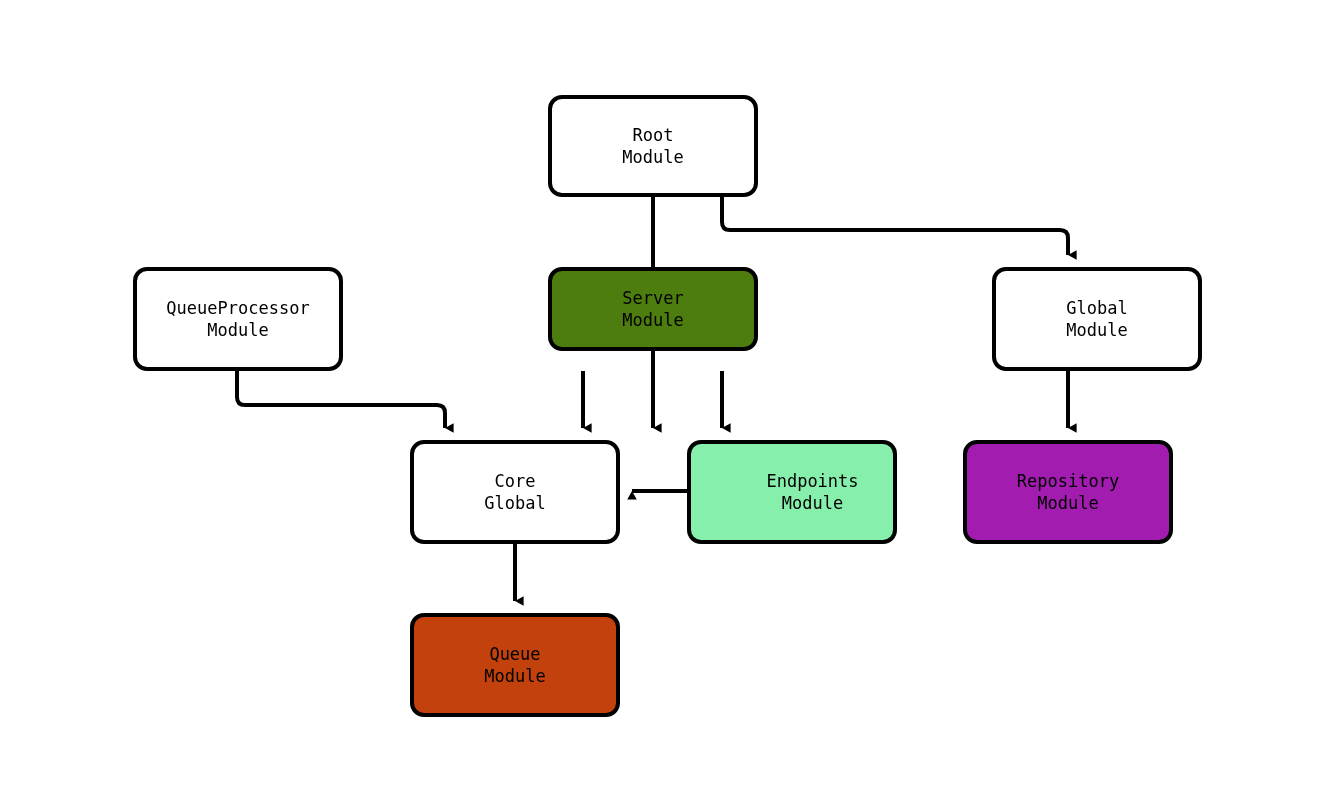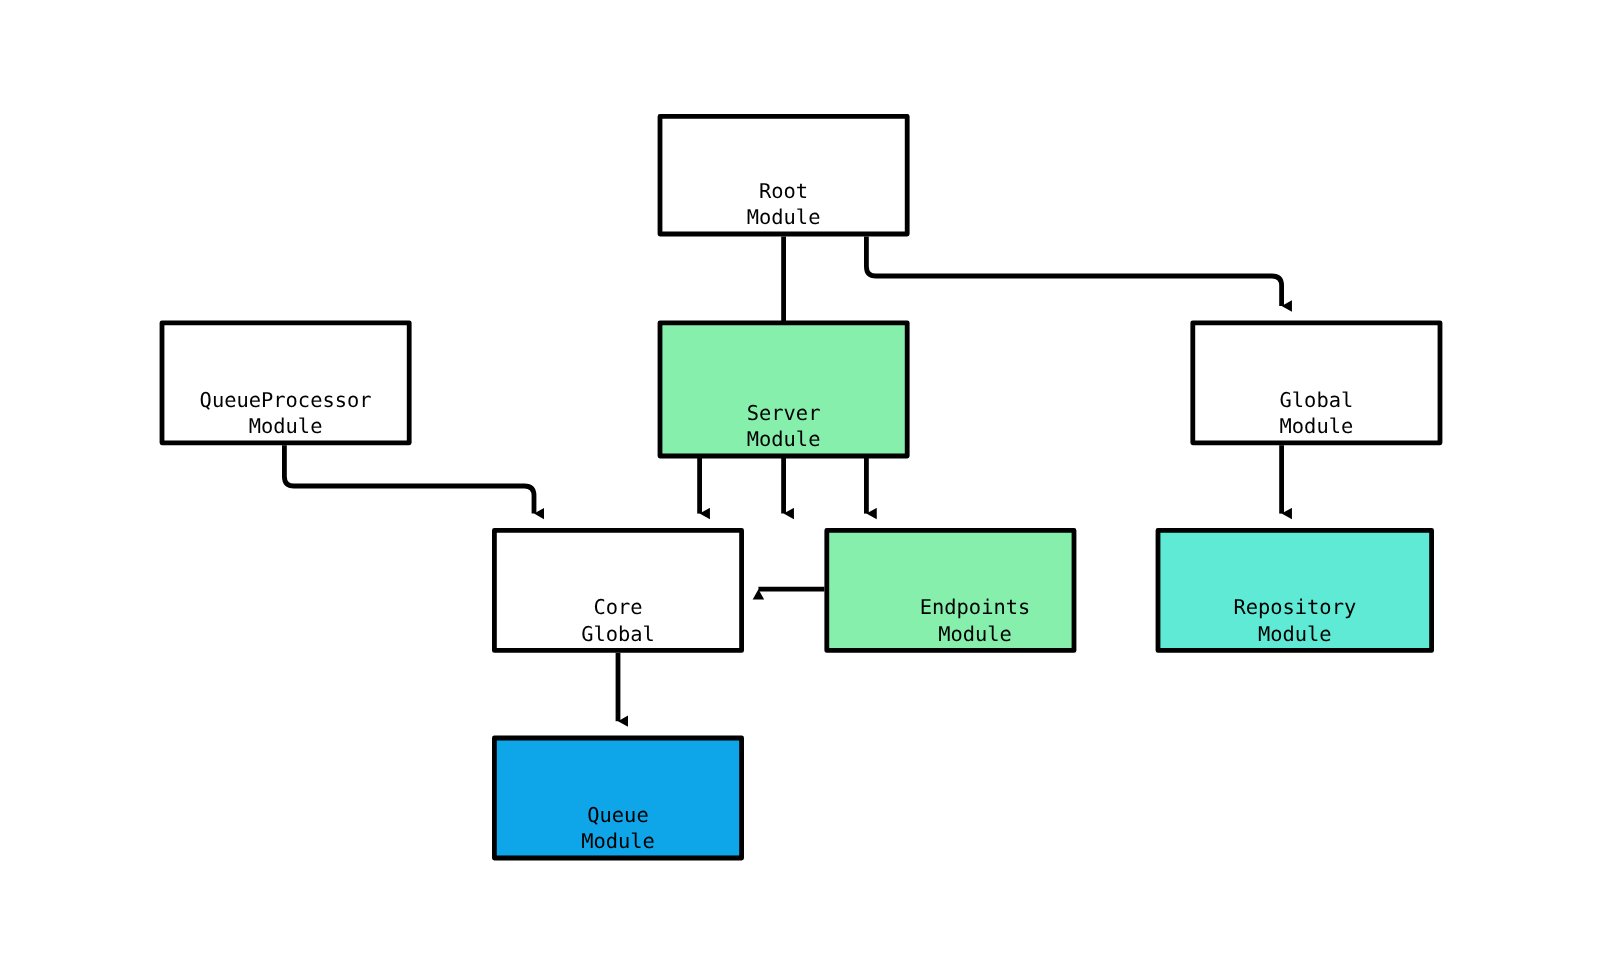--- a/index.html
+++ b/index.html
@@ -29,9 +29,9 @@
     box-sizing: border-box;
     background: #ffffff;
     border: 4px solid #000000;
-    border-radius: 2px;
+    border-radius: 14px;
     display: flex;
-    align-items: flex-end;
+    align-items: center;
     justify-content: center;
     z-index: 2;
   }

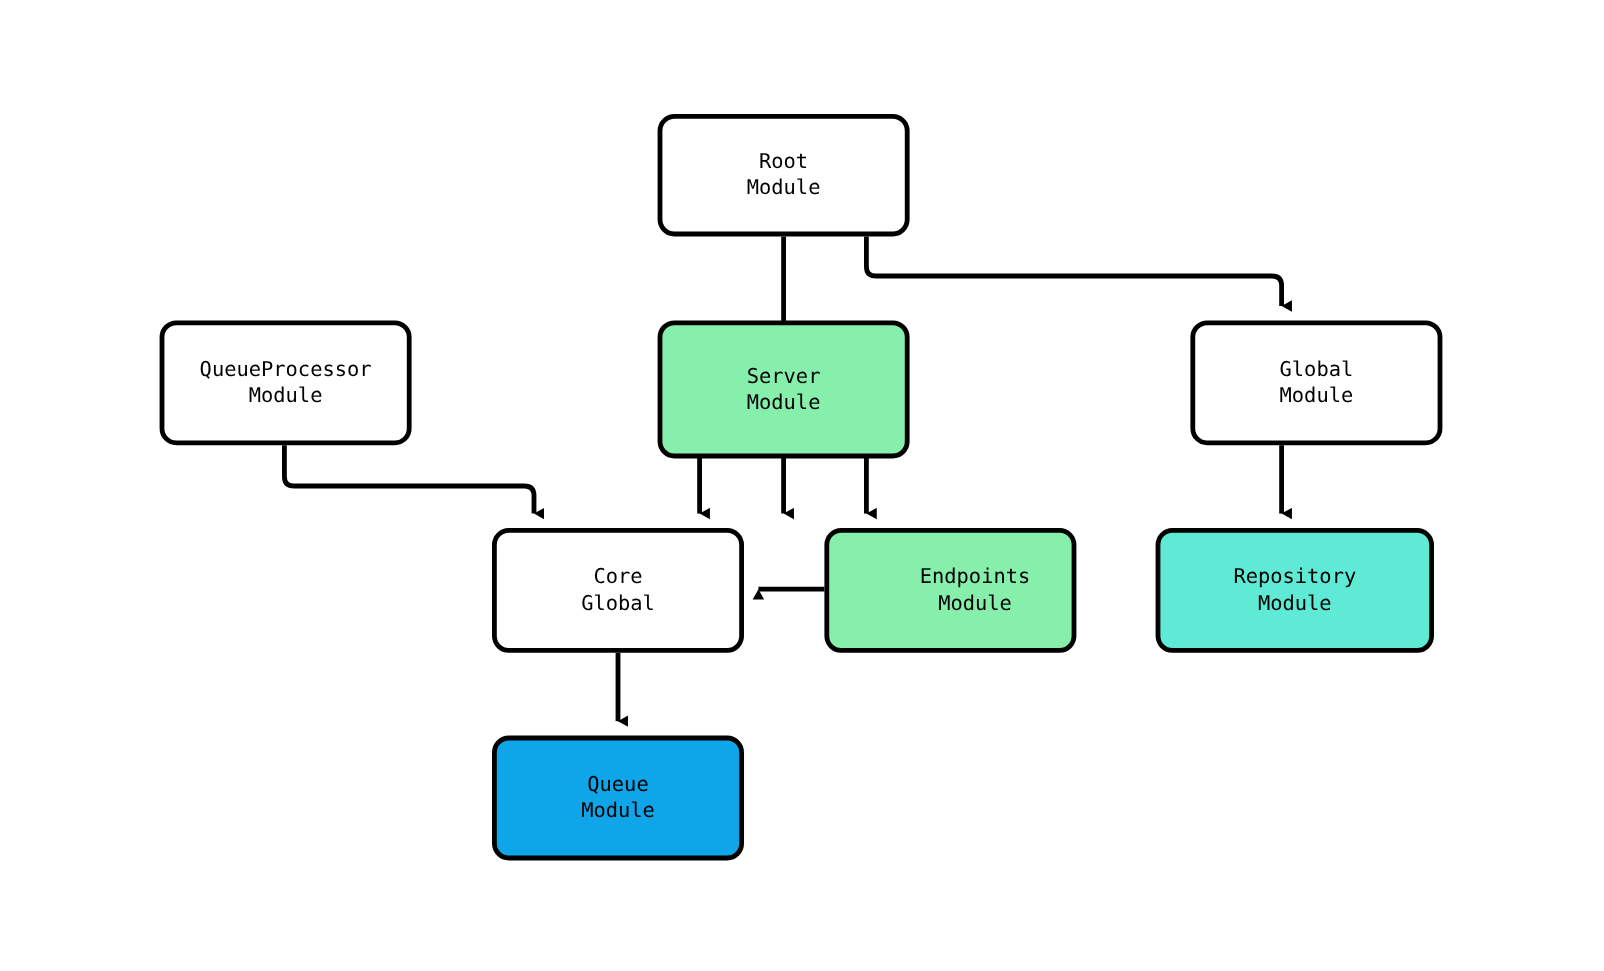--- a/index.html
+++ b/index.html
@@ -83,7 +83,7 @@
 Module</span>
   </div>
 
-  <div class="node" style="left: 548px; top: 267px; width: 210px; height: 115px; background: #86efac; border-color: rgb(0, 0, 0);">
+  <div class="node" style="left: 548px; top: 267px; width: 210px; height: 84px; background: #4d7c0f; border-color: rgb(0, 0, 0);">
     <span class="node-label" style="color: rgb(0, 0, 0);">Server
 Module</span>
   </div>

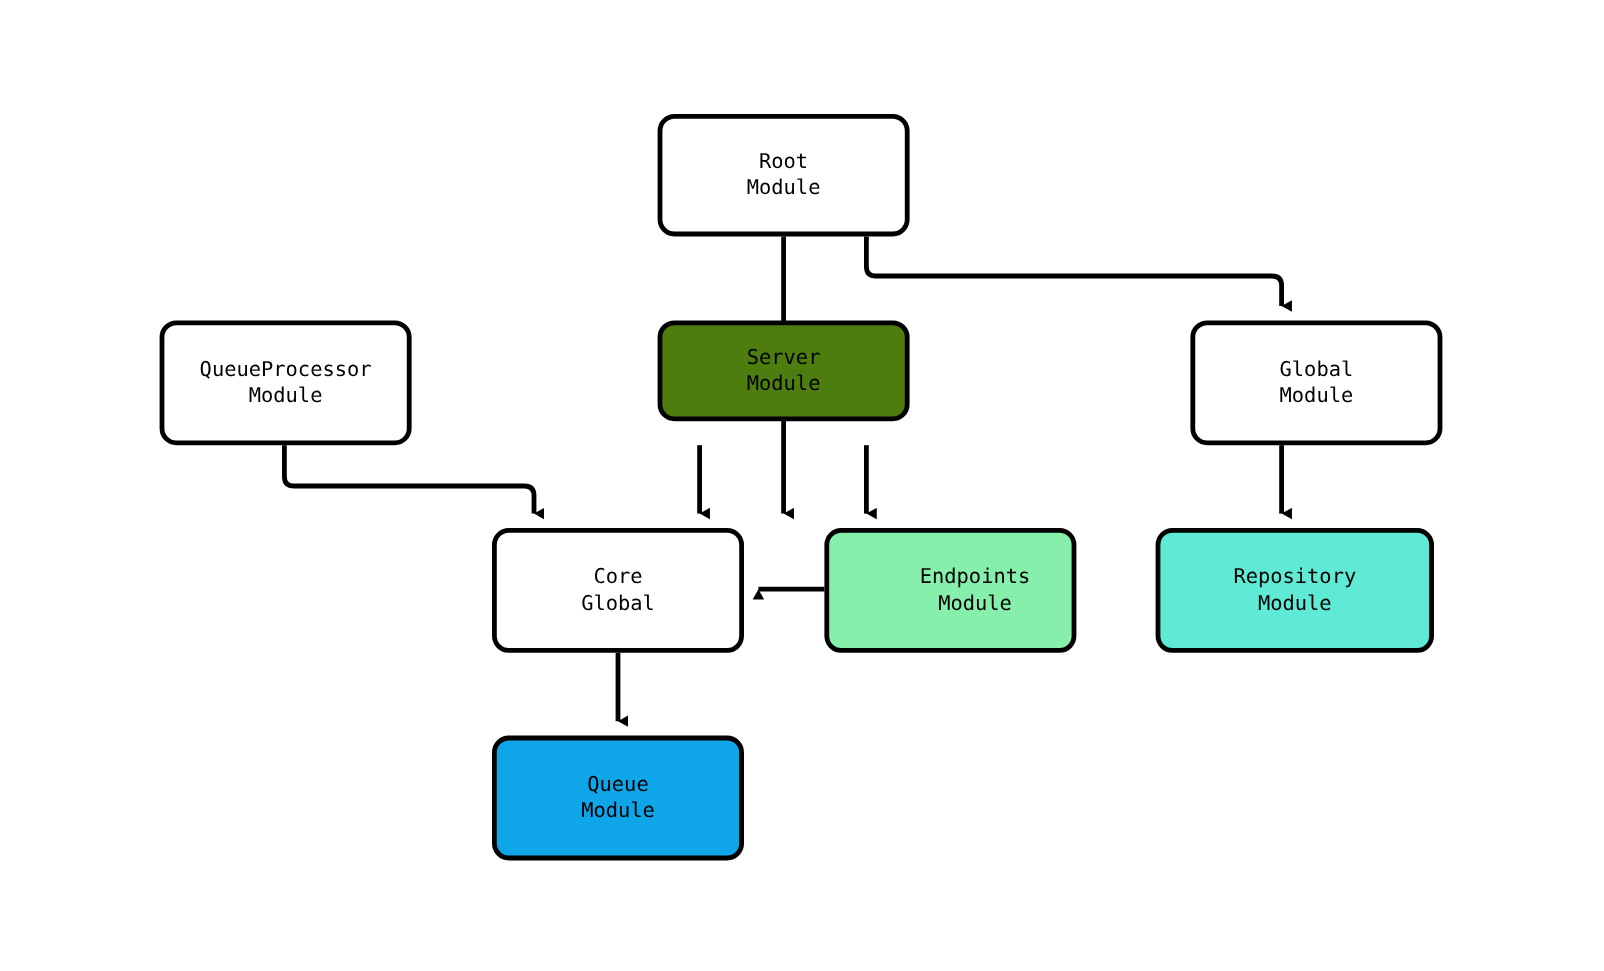--- a/index.html
+++ b/index.html
@@ -103,7 +103,7 @@
 Module</span>
   </div>
 
-  <div class="node" style="left: 963px; top: 440px; width: 232px; height: 104px; background: #5eead4; border-color: rgb(0, 0, 0);">
+  <div class="node" style="left: 963px; top: 440px; width: 210px; height: 104px; background: #a21caf; border-color: rgb(0, 0, 0);">
     <span class="node-label" style="color: rgb(0, 0, 0);">Repository
 Module</span>
   </div>

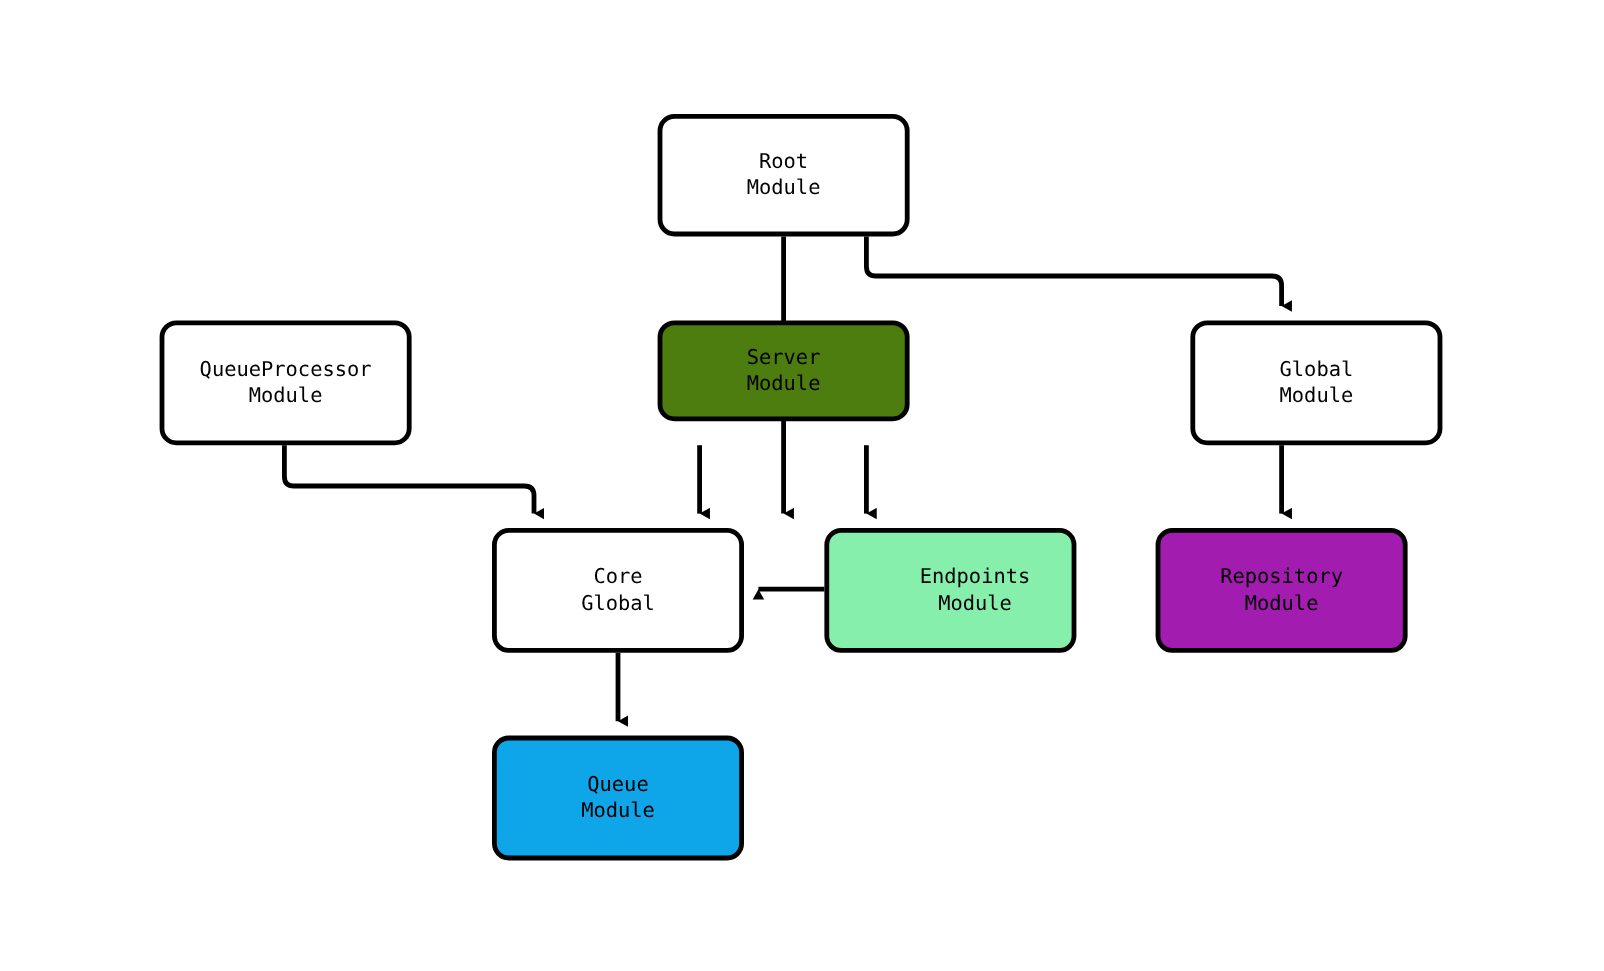--- a/index.html
+++ b/index.html
@@ -108,7 +108,7 @@
 Module</span>
   </div>
 
-  <div class="node" style="left: 410px; top: 613px; width: 210px; height: 104px; background: #0ea5e9; border-color: rgb(0, 0, 0);">
+  <div class="node" style="left: 410px; top: 613px; width: 210px; height: 104px; background: #c2410c; border-color: rgb(0, 0, 0);">
     <span class="node-label" style="color: rgb(0, 0, 0);">Queue
 Module</span>
   </div>

